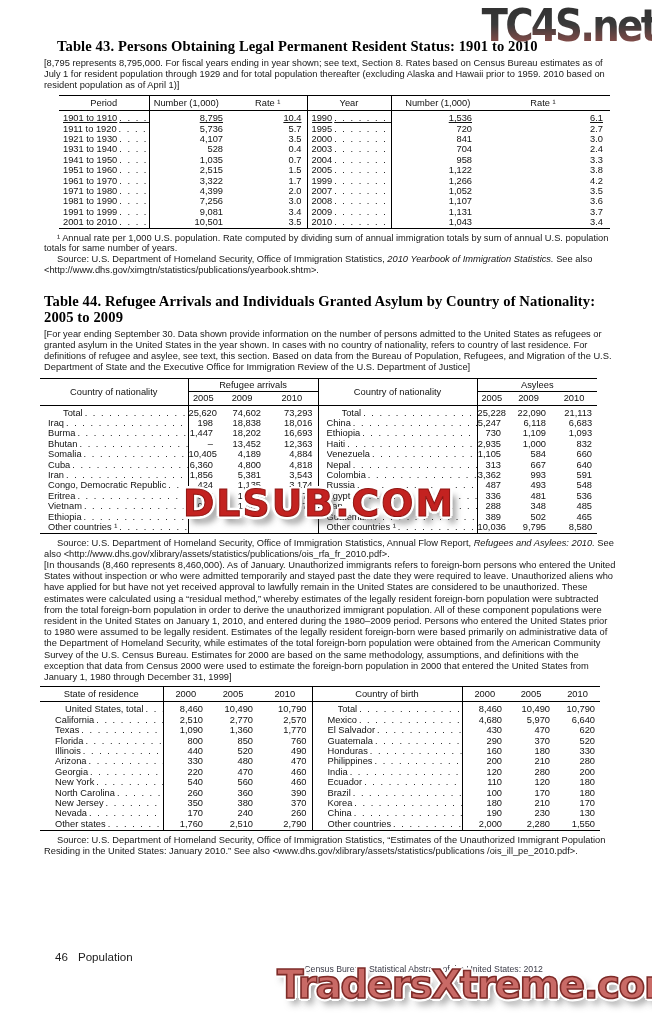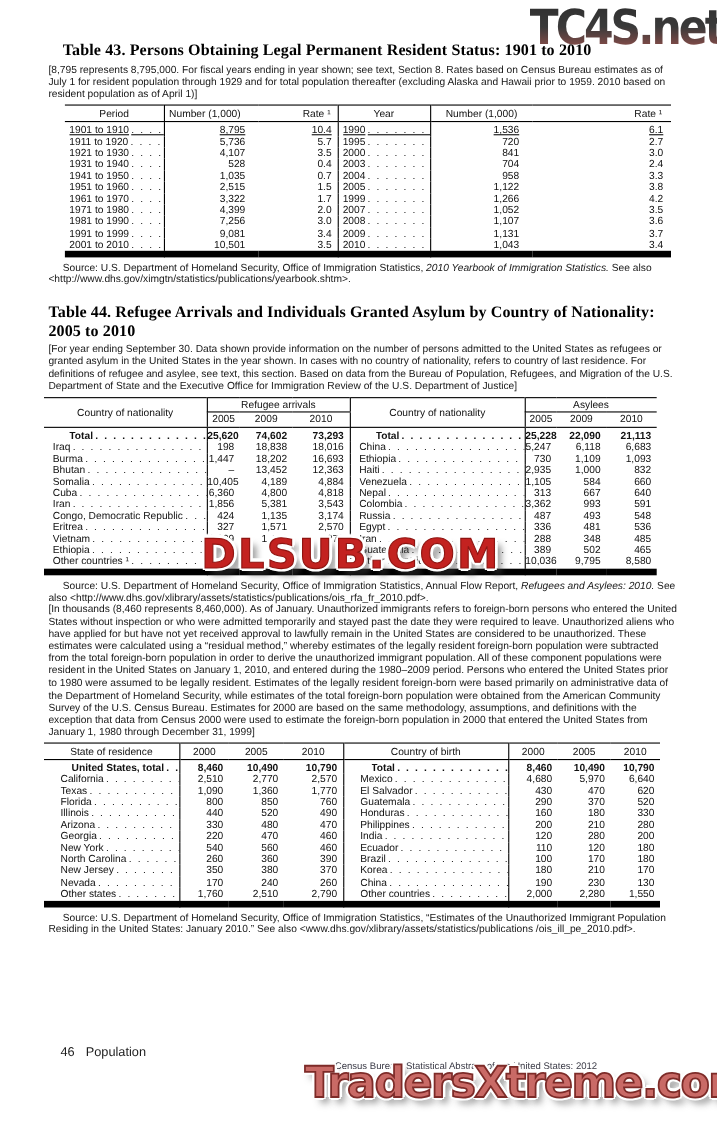--- a/index.html
+++ b/index.html
@@ -30,7 +30,7 @@
   
   table.dtable{
     border-collapse:collapse; table-layout:fixed;
-    border-top:1px solid #000; border-bottom:6px solid #000000;
+    border-top:1px solid #000; border-bottom:1px solid #000000;
     font-size:9.3px; color:#111;
   }
   table.dtable th{font-weight:normal; font-size:9.3px; padding:0;}

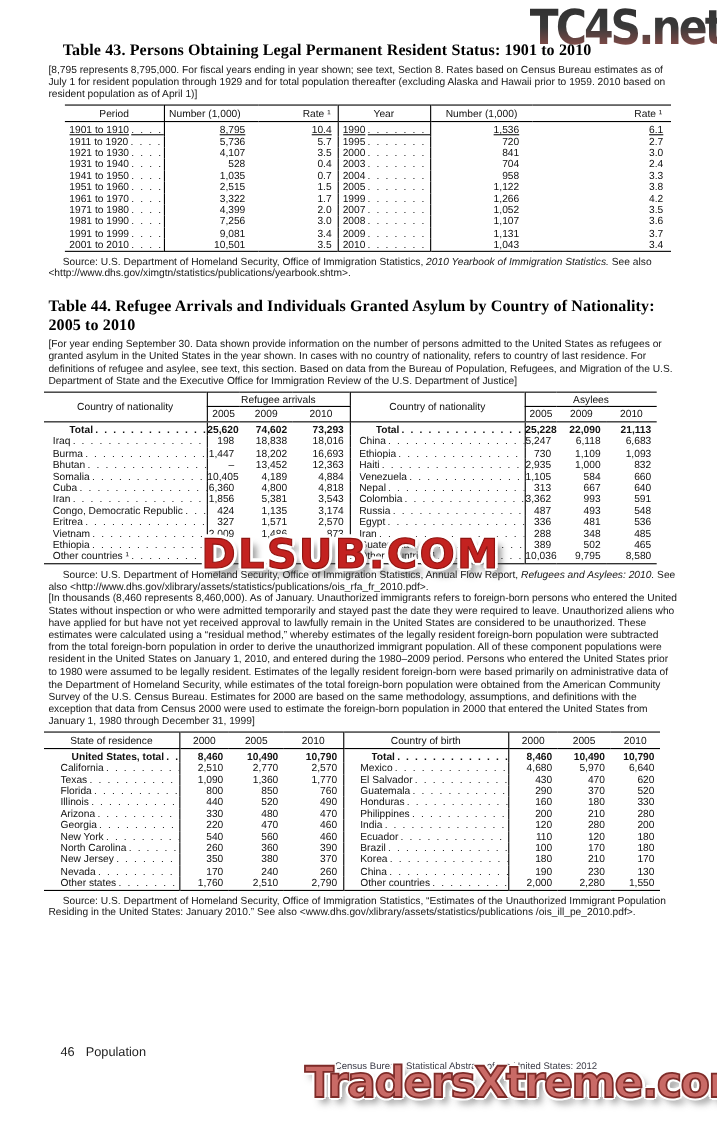--- a/index.html
+++ b/index.html
@@ -51,7 +51,7 @@
   table.t43 td.c2{padding-right:5px;}
   table.t43 td.c4{padding-right:12px;}
   table.t43 td.c5{padding-right:7px;}
-  table.t43 th.rate{text-align:right;}
+  table.t43 th.rate{}
   table.t43 tbody tr:first-child td{padding-top:2px;text-decoration:underline;}
 
   

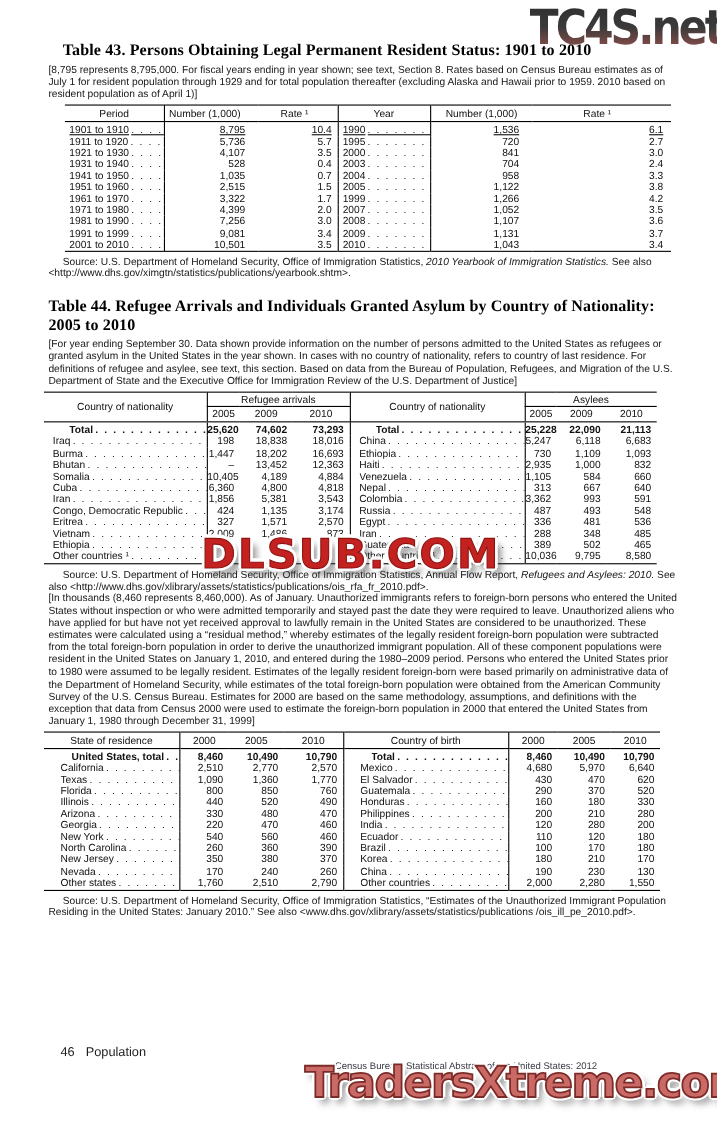--- a/index.html
+++ b/index.html
@@ -345,6 +345,7 @@
     </table>
 
     <div class="fnblock">
+      <p class="fnline">¹ Annual rate per 1,000 U.S. population. Rate computed by dividing sum of annual immigration totals by sum of annual U.S. population totals for same number of years.</p>
       <p class="fnline src"><span>Source: U.S. Department of Homeland Security, Office of Immigration Statistics, </span><span class="ital">2010 Yearbook of Immigration Statistics.</span><span> See also &lt;http://www.dhs.gov/ximgtn/statistics/publications/yearbook.shtm&gt;.</span></p>
     </div>
 

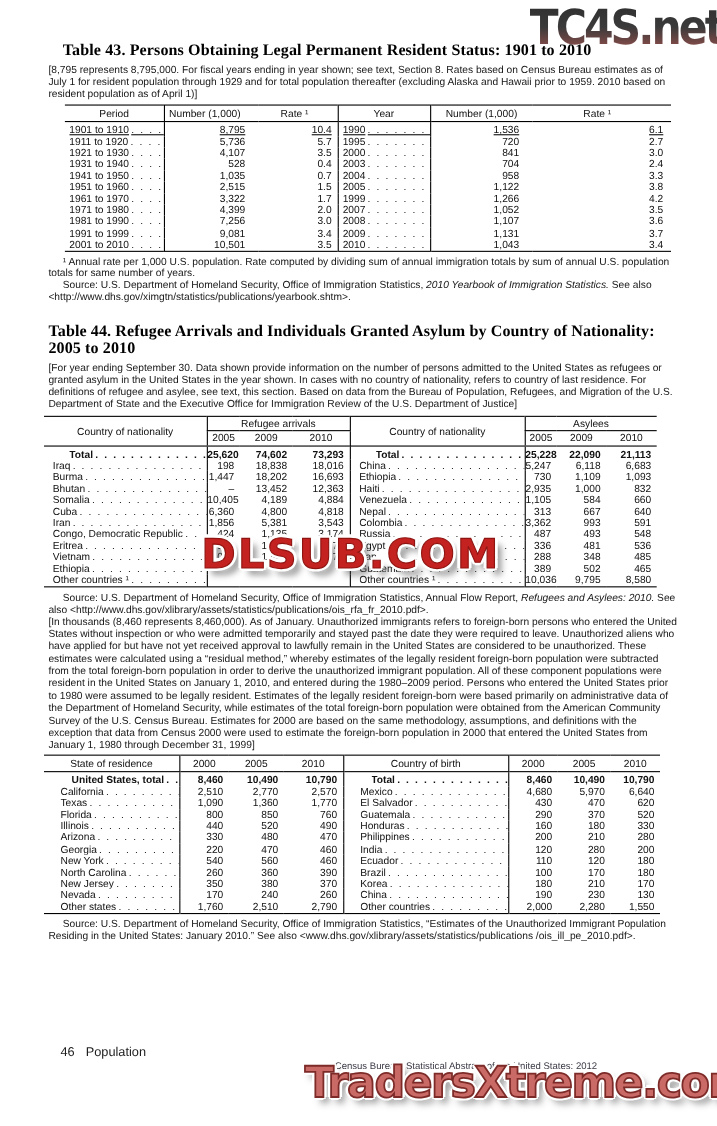--- a/index.html
+++ b/index.html
@@ -349,7 +349,7 @@
       <p class="fnline src"><span>Source: U.S. Department of Homeland Security, Office of Immigration Statistics, </span><span class="ital">2010 Yearbook of Immigration Statistics.</span><span> See also &lt;http://www.dhs.gov/ximgtn/statistics/publications/yearbook.shtm&gt;.</span></p>
     </div>
 
-    <h1 class="tbl-title t44-title">Table 44. Refugee Arrivals and Individuals Granted Asylum by Country of Nationality: 2005 to 2010</h1>
+    <h1 class="tbl-title t44-title">Table 44. Refugee Arrivals and Individuals Granted Asylum by Country of Nationality: 2005 to 2009</h1>
     <p class="note">[For year ending September 30. Data shown provide information on the number of persons admitted to the United States as refugees or granted asylum in the United States in the year shown. In cases with no country of nationality, refers to country of last residence. For definitions of refugee and asylee, see text, this section. Based on data from the Bureau of Population, Refugees, and Migration of the U.S. Department of State and the Executive Office for Immigration Review of the U.S. Department of Justice]</p>
 
     <table class="dtable t44">

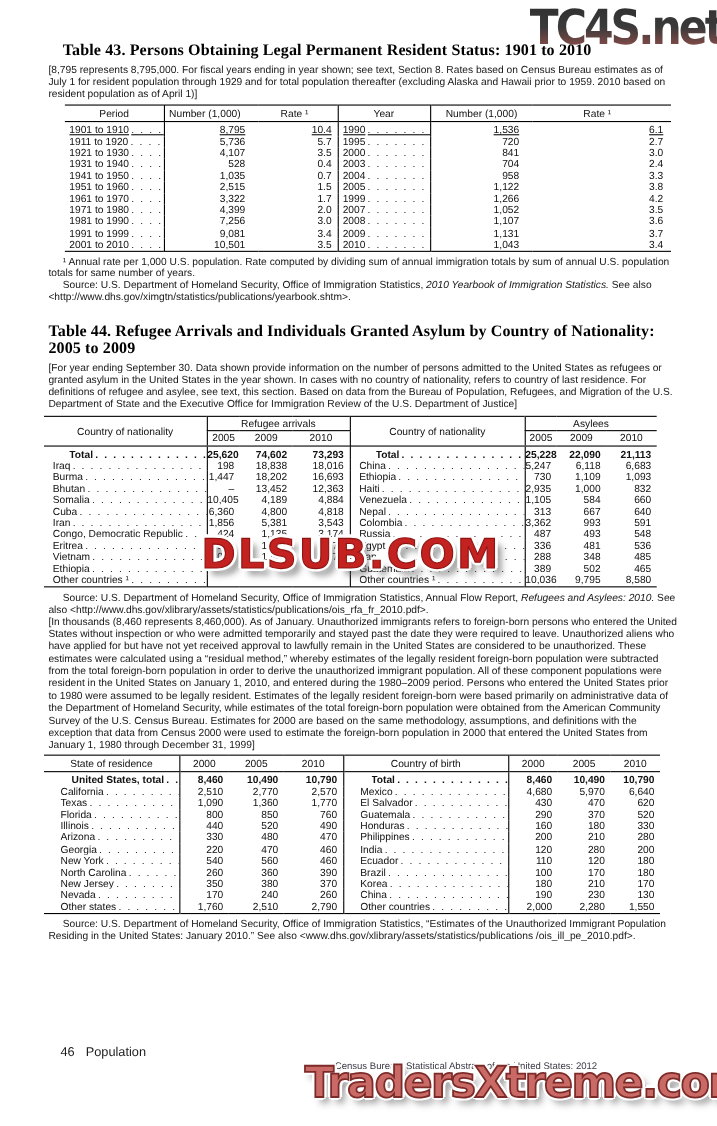--- a/index.html
+++ b/index.html
@@ -40,7 +40,7 @@
   .lblwrap{display:flex; align-items:baseline; overflow:hidden;}
   .lbl-t{white-space:nowrap;}
   .dots{flex:1; overflow:hidden; white-space:nowrap; letter-spacing:1.5px; margin-left:2px;}
-  tr.bold td{font-weight:bold;}
+  tr.bold td{font-weight:normal;}
 
   
   table.t43{margin-left:15px; width:551px; margin-top:4px;}

